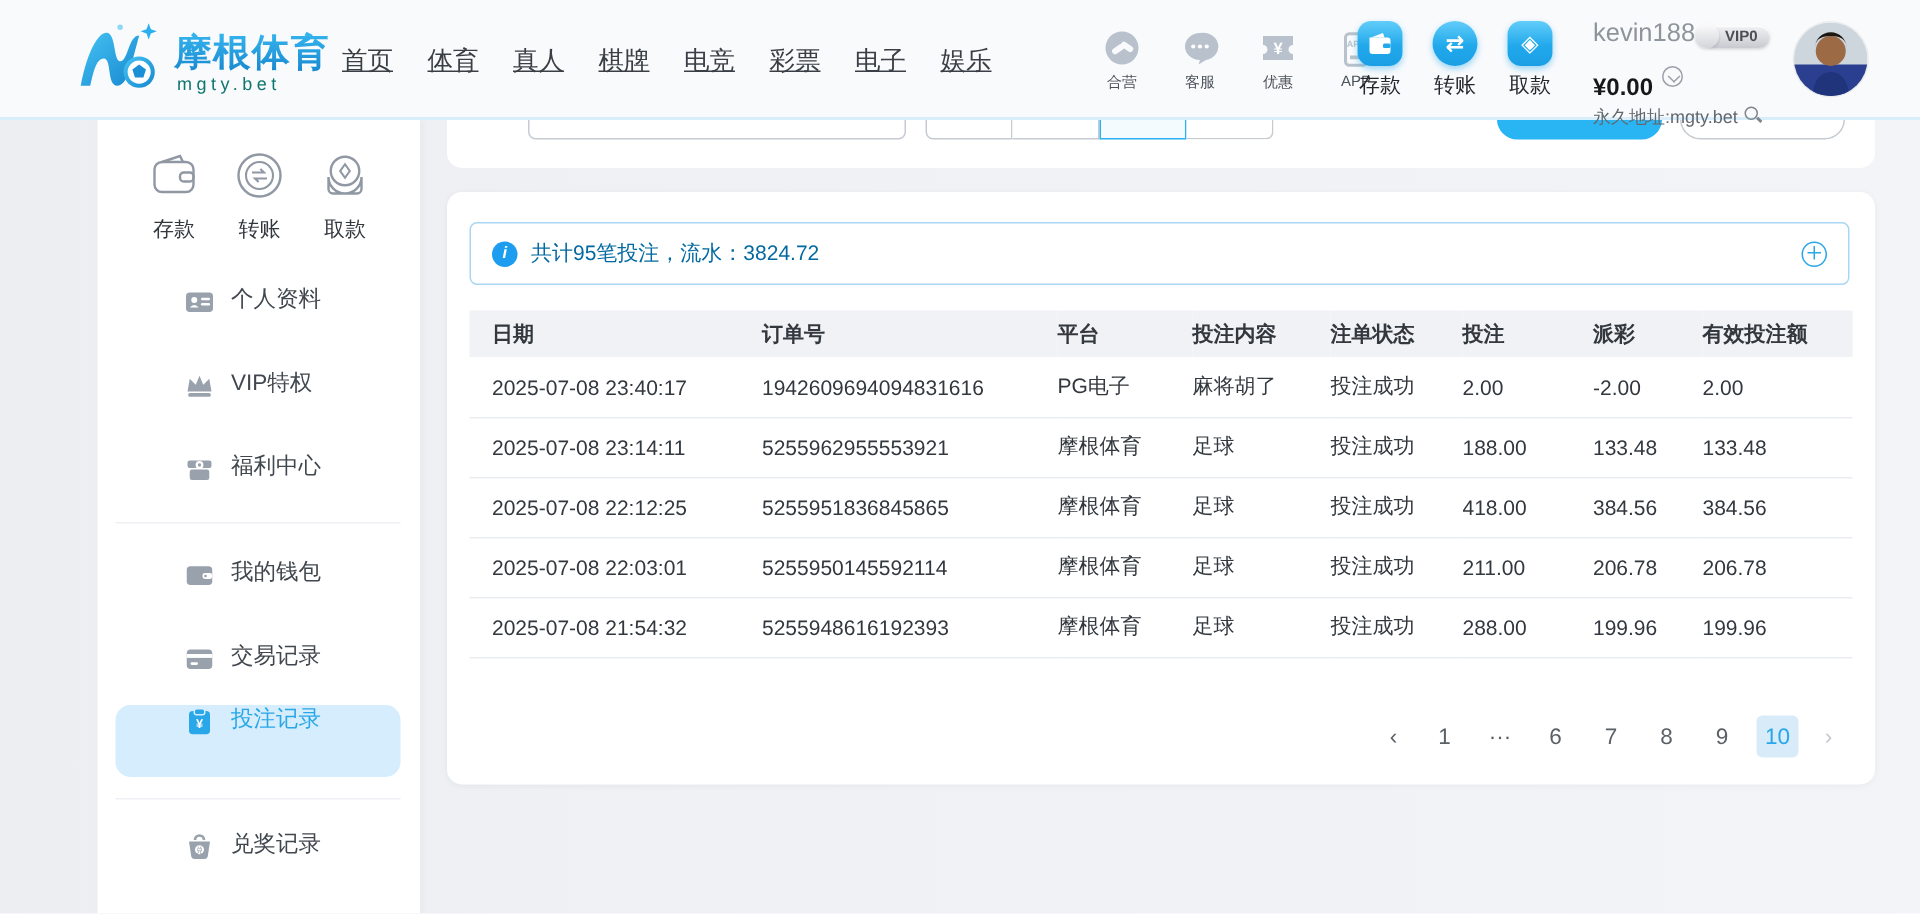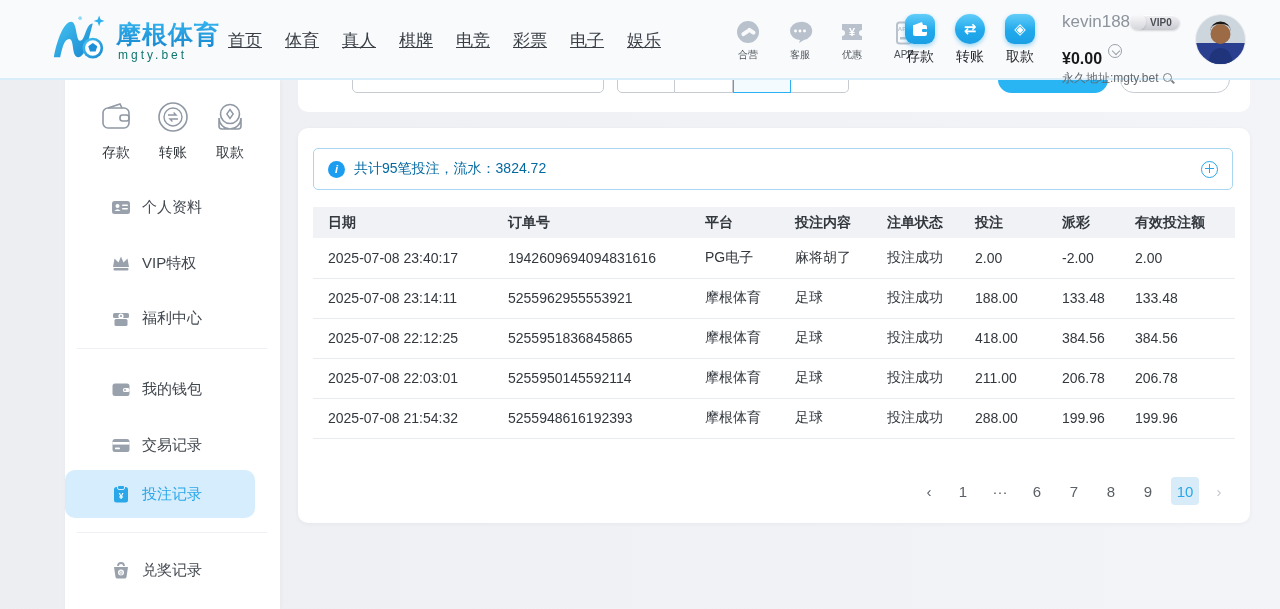--- a/index.html
+++ b/index.html
@@ -41,7 +41,7 @@
   .quick-ico.round { border-radius:50%; }
   .quick-label { font-size:14px; color:#24282d; margin-top:4px; }
   .userbox { position:absolute; left:1062px; top:12px; width:130px; }
-  .user-line1 { display:flex; align-items:center; }
+  .user-line1 { display:flex; align-items:flex-end; }
   .user-name { font-size:17px; color:#8d949c; }
   .vip-badge {
     margin-left:6px; font-size:10px; font-weight:bold; color:#4b4e55;

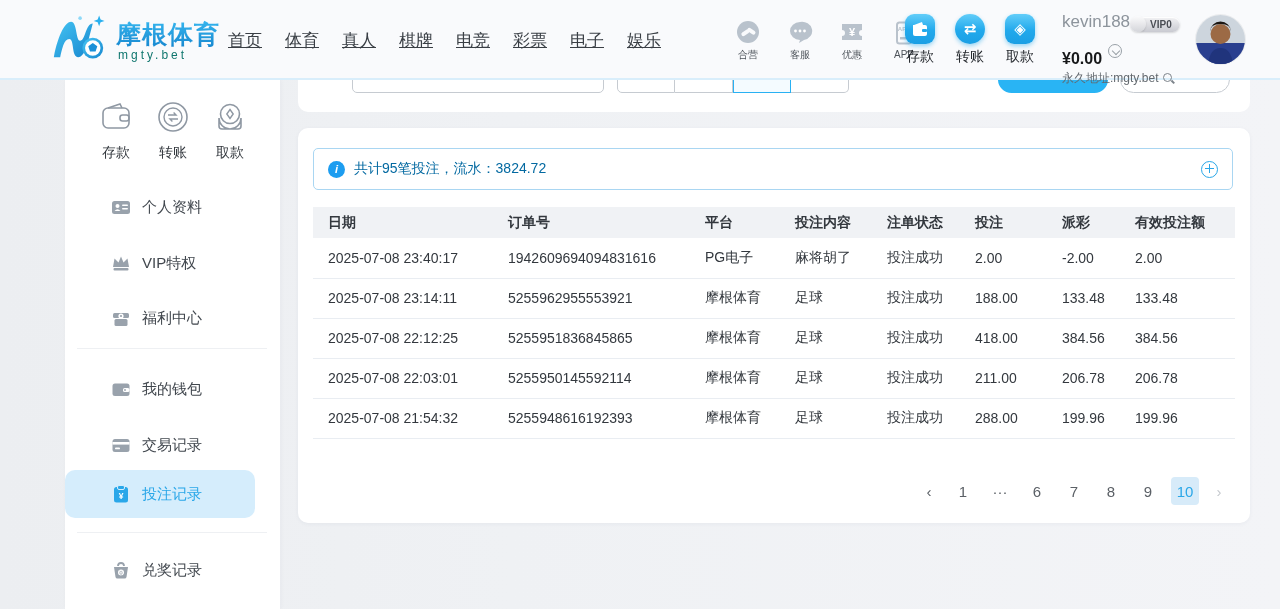--- a/index.html
+++ b/index.html
@@ -61,7 +61,7 @@
   .balance-toggle::after { content:""; position:absolute; left:3.5px; top:3px;
     width:5px; height:5px; border-right:1.5px solid #9aa1a8; border-bottom:1.5px solid #9aa1a8;
     transform:rotate(45deg); }
-  .user-line3 { display:flex; align-items:center; margin-top:2px; font-size:12px; color:#62686e; }
+  .user-line3 { display:flex; margin-top:2px; font-size:12px; color:#62686e; }
   .mag { margin-left:4px; width:13px; height:13px; position:relative; cursor:pointer; }
   .mag::before { content:""; position:absolute; left:1px; top:1px; width:7px; height:7px;
     border:1.5px solid #7d848b; border-radius:50%; }

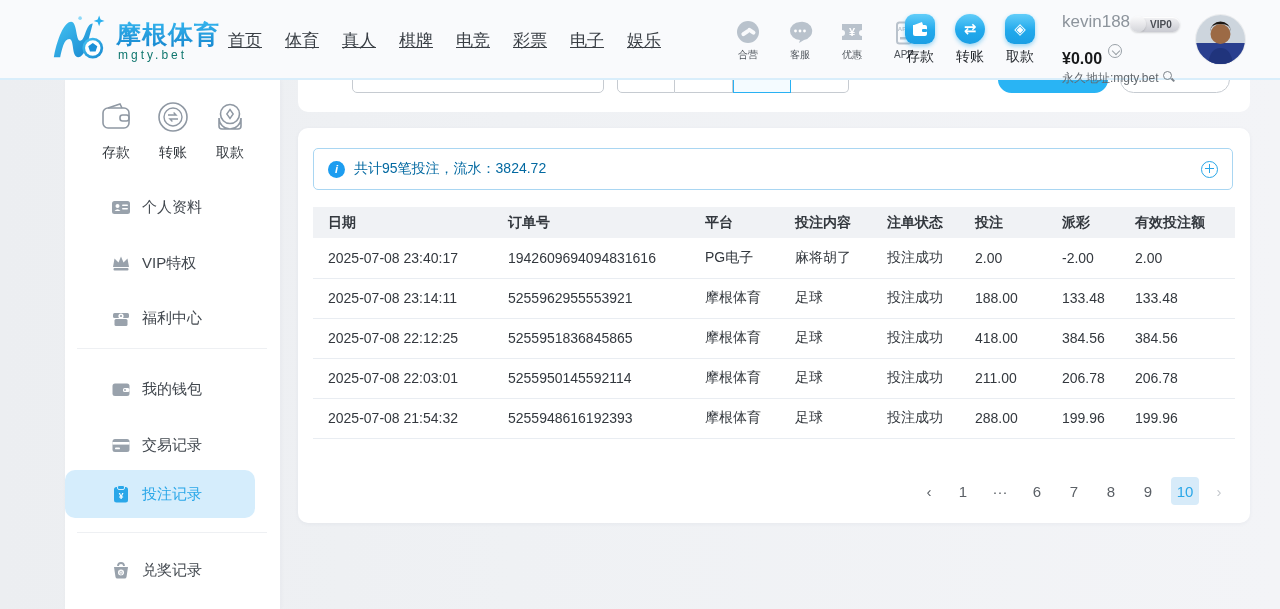--- a/index.html
+++ b/index.html
@@ -78,8 +78,8 @@
   .shortcut { display:flex; flex-direction:column; align-items:center; width:50px; cursor:pointer; }
   .shortcut .s-icon { height:46px; color:#8f98a3; display:flex; align-items:center; }
   .shortcut .s-label { font-size:14px; color:#33383e; margin-top:4px; }
-  .menu-item { position:absolute; left:0; width:190px; height:34px;
-    display:flex; align-items:center; cursor:pointer; }
+  .menu-item { position:absolute; left:12px; width:190px; height:34px;
+    display:flex; align-items:flex-start; cursor:pointer; }
   .menu-item .m-icon { margin-left:45px; width:22px; height:22px; color:#99a2ac;
     display:flex; align-items:center; justify-content:center; }
   .menu-item .m-label { margin-left:10px; font-size:15px; color:#41474e; }

